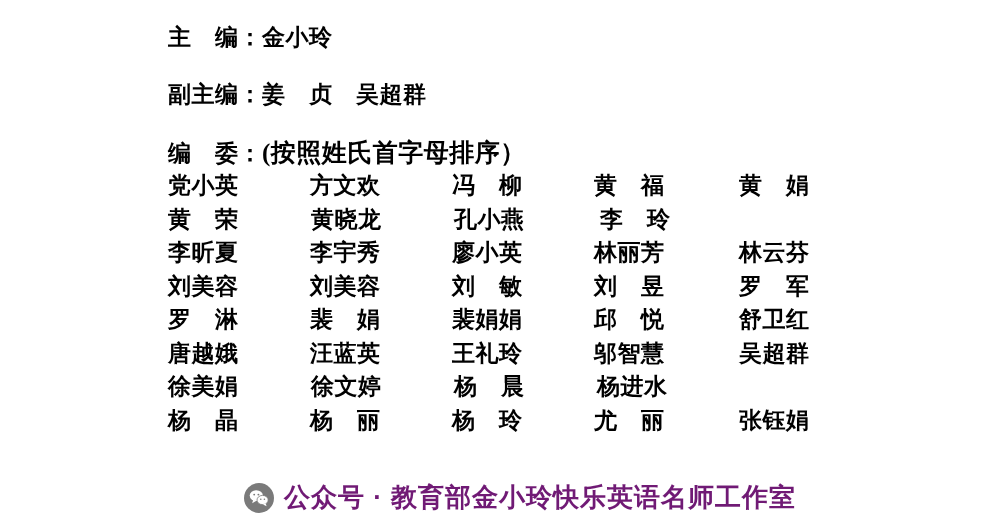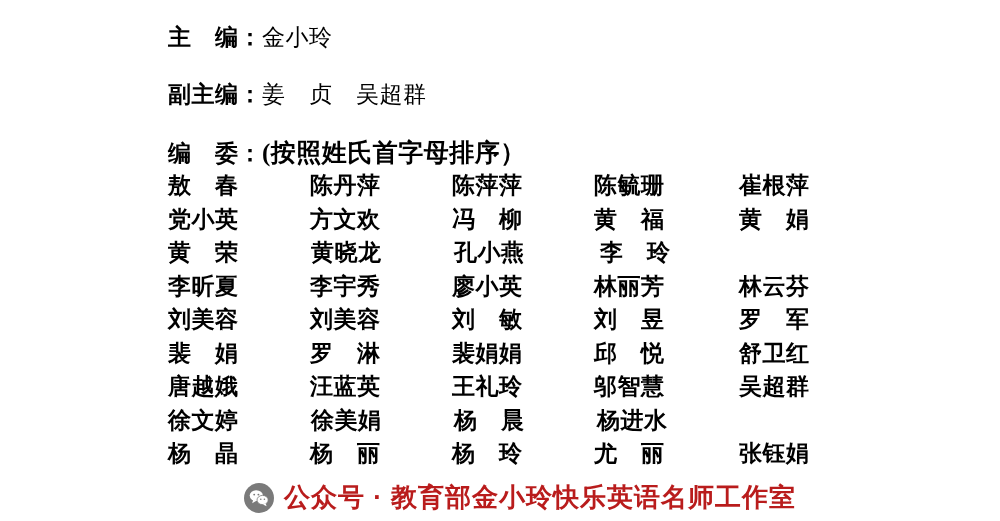--- a/index.html
+++ b/index.html
@@ -48,7 +48,7 @@
   }
   .credit-value {
     white-space: pre;
-    font-weight: normal;
+    font-weight: bold;
   }
   .credit-note {
     font-size: 25px;

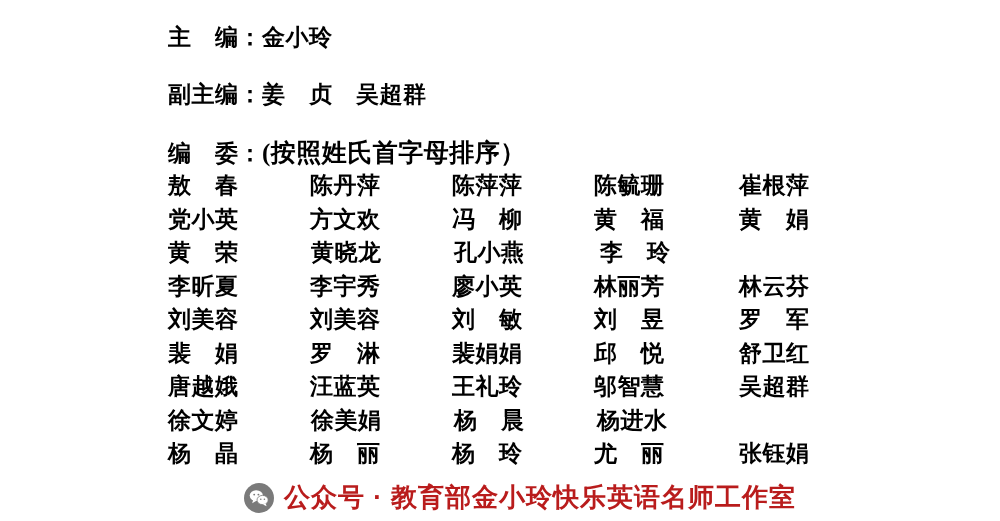--- a/index.html
+++ b/index.html
@@ -136,13 +136,6 @@
   </div>
 
   <div class="name-grid">
-    <div class="name-row">
-      <span class="name-cell c0">敖　春</span>
-      <span class="name-cell c1">陈丹萍</span>
-      <span class="name-cell c2">陈萍萍</span>
-      <span class="name-cell c3">陈毓珊</span>
-      <span class="name-cell c4">崔根萍</span>
-    </div>
     <div class="name-row">
       <span class="name-cell c0">党小英</span>
       <span class="name-cell c1">方文欢</span>

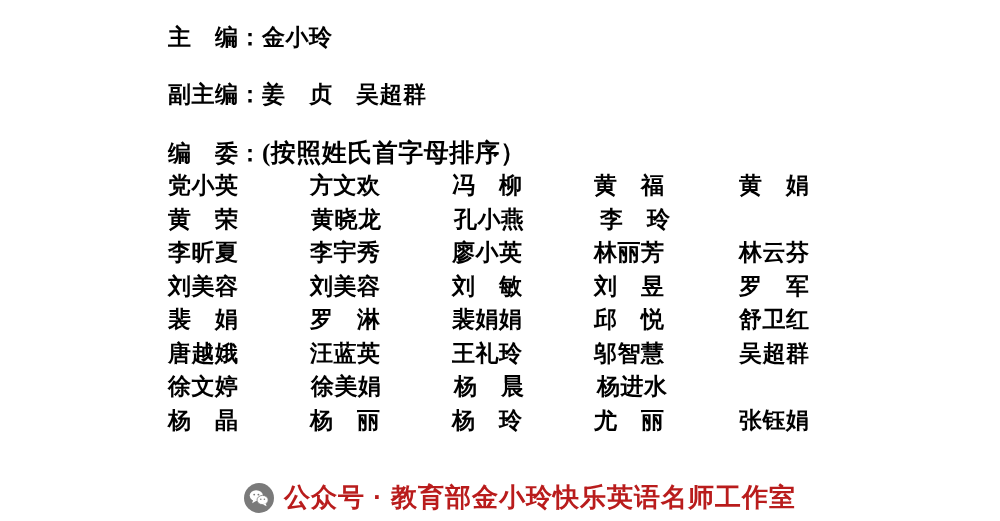--- a/index.html
+++ b/index.html
@@ -164,8 +164,8 @@
       <span class="name-cell c4">罗　军</span>
     </div>
     <div class="name-row">
+      <span class="name-cell c0">罗　淋</span>
       <span class="name-cell c1">裴　娟</span>
-      <span class="name-cell c0">罗　淋</span>
       <span class="name-cell c2">裴娟娟</span>
       <span class="name-cell c3">邱　悦</span>
       <span class="name-cell c4">舒卫红</span>

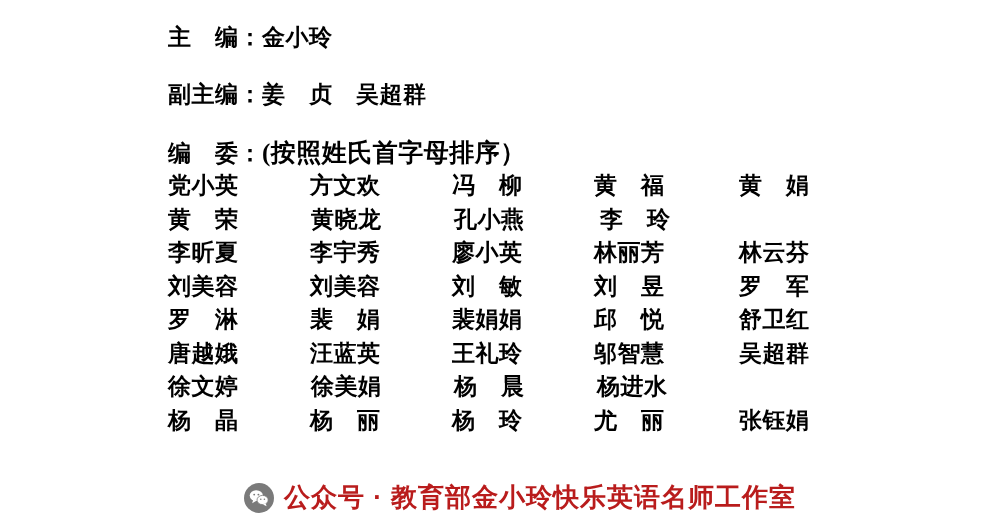--- a/index.html
+++ b/index.html
@@ -178,8 +178,8 @@
       <span class="name-cell c4">吴超群</span>
     </div>
     <div class="name-row">
+      <span class="name-cell c0">徐美娟</span>
       <span class="name-cell c1">徐文婷</span>
-      <span class="name-cell c0">徐美娟</span>
       <span class="name-cell c2">杨　晨</span>
       <span class="name-cell c4">杨进水</span>
     </div>

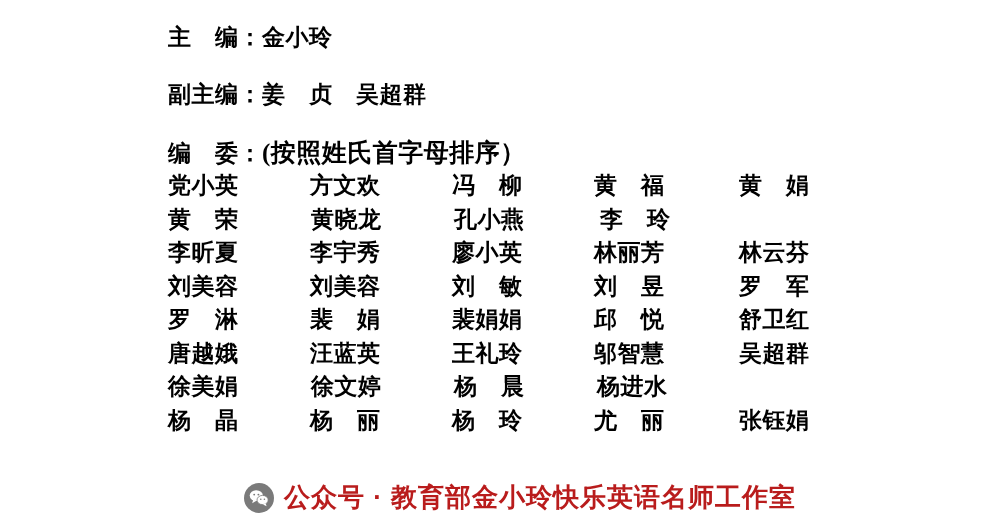--- a/index.html
+++ b/index.html
@@ -106,7 +106,7 @@
   .watermark-text {
     font-size: 26px;
     font-weight: bold;
-    color: #b91c1c;
+    color: #701a75;
     letter-spacing: 1px;
     white-space: pre;
     font-family: "Liberation Sans", "DejaVu Sans", sans-serif;

